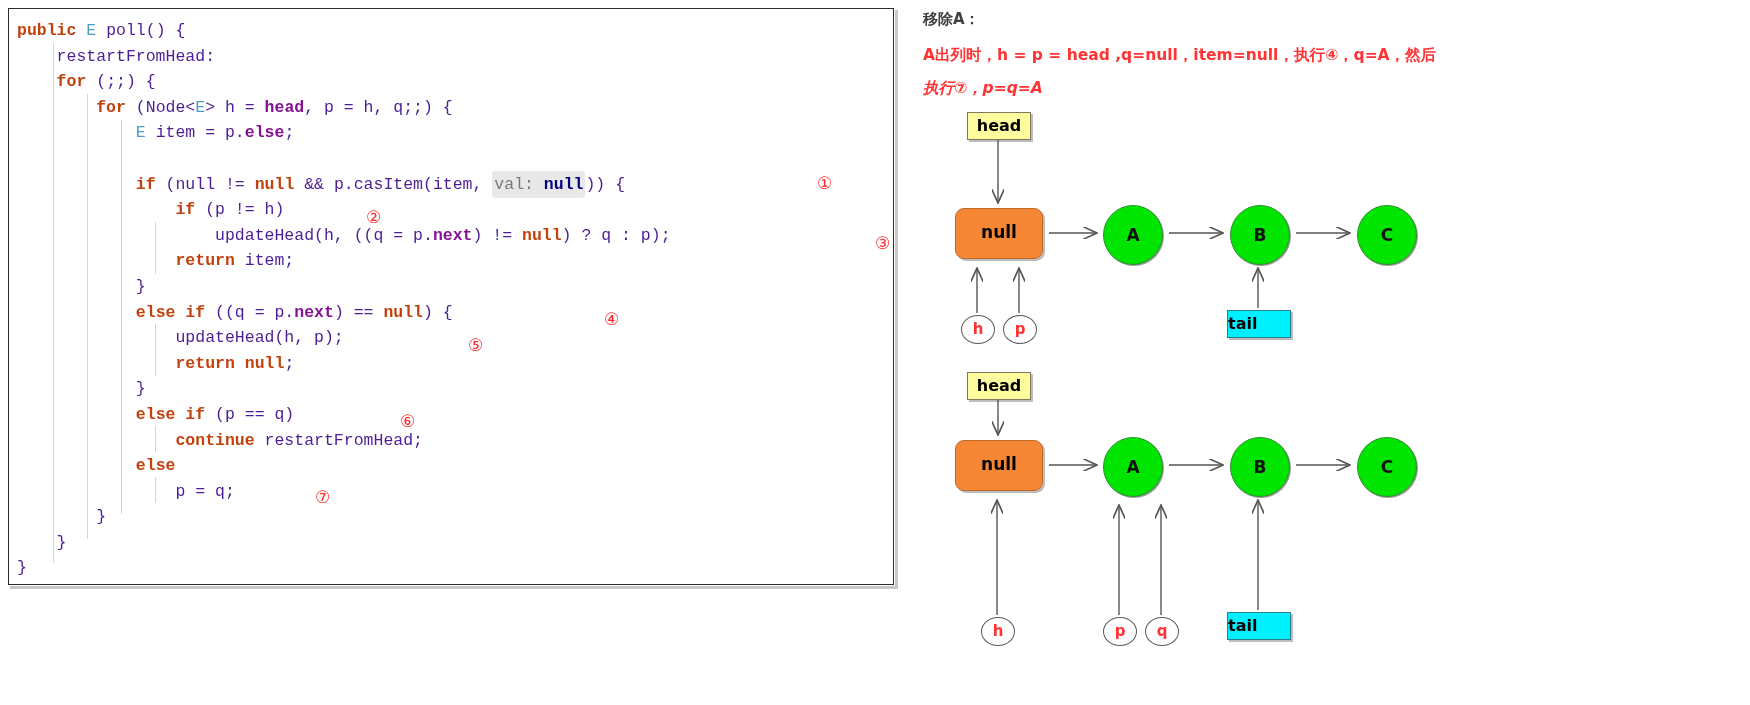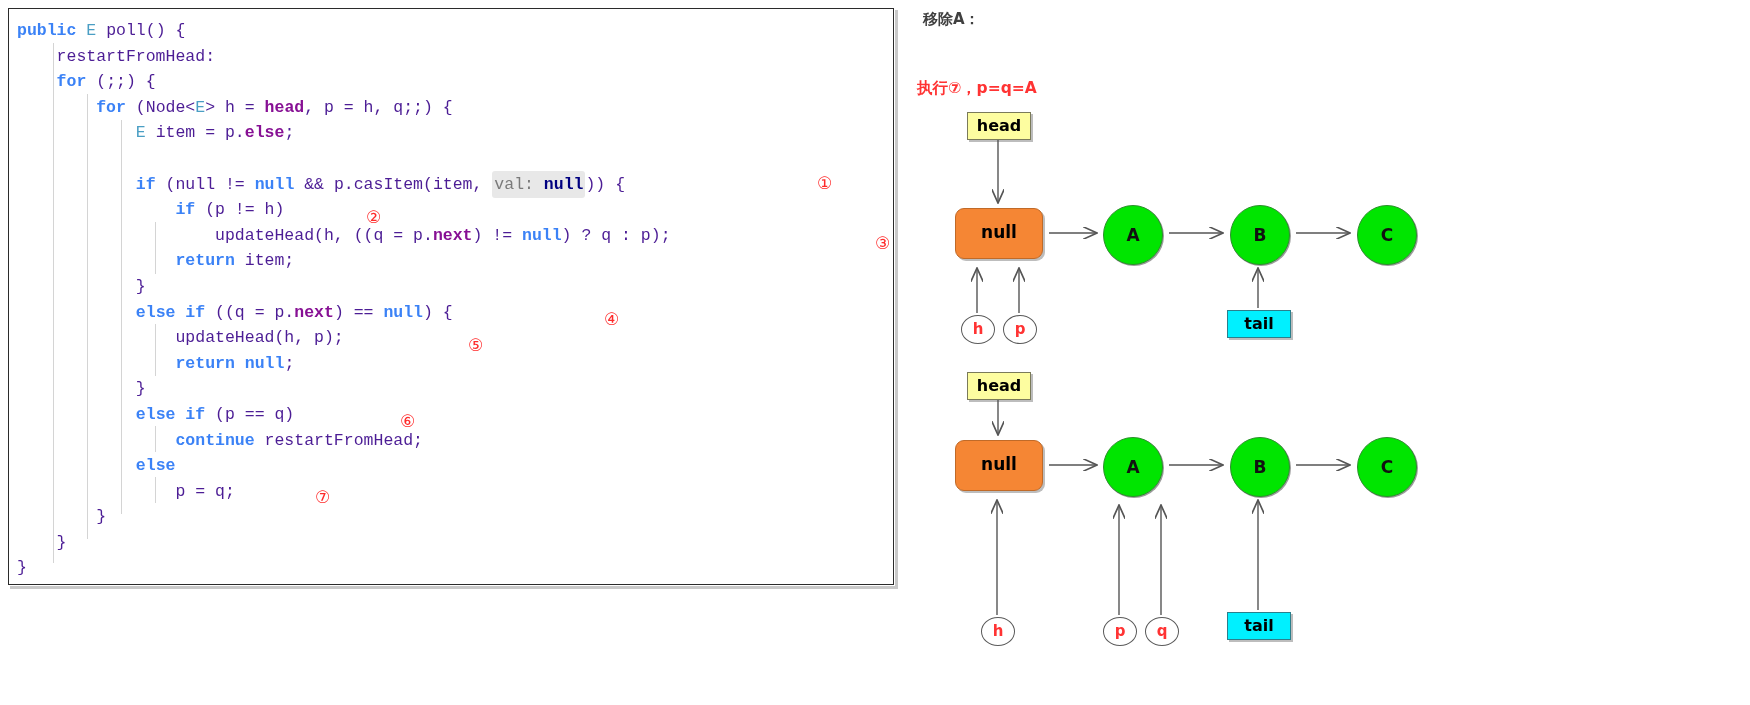--- a/index.html
+++ b/index.html
@@ -55,7 +55,7 @@
     white-space: pre;
     position: relative;
   }
-  .kw     { color: #3b82f6; font-weight: bold; margin-top: 16px; }
+  .kw     { color: #c2410c; font-weight: bold; margin-top: 16px; }
   .plain  { color: #4c1d95; }
   .type   { color: #4a9ec4; }
   .field  { color: #871094; font-weight: bold; }

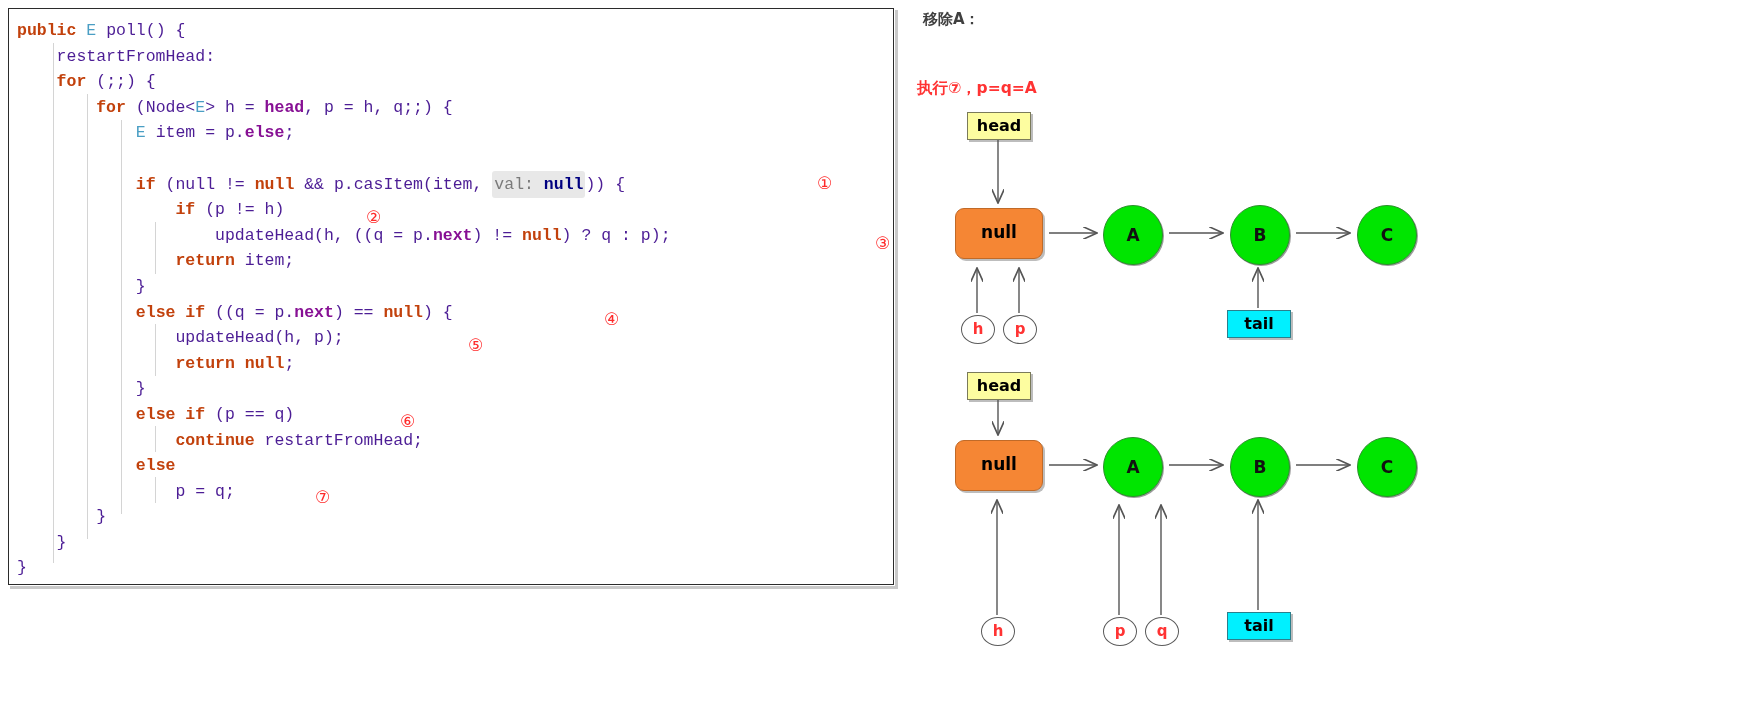--- a/index.html
+++ b/index.html
@@ -224,6 +224,7 @@
 <div id="diagram">
 
   <div class="cn-head" style="left:18px; top:10px;">移除A：</div>
+  <div class="cn-red" style="left:18px; top:45px;">A出列时，h = p = head ,q=null，item=null，执行④，q=A，然后</div>
   <div class="cn-red" style="left:12px; top:78px;">执行⑦，p=q=A</div>
 
   <div class="box-head" style="left:62px; top:112px; width:62px; height:26px;">head</div>

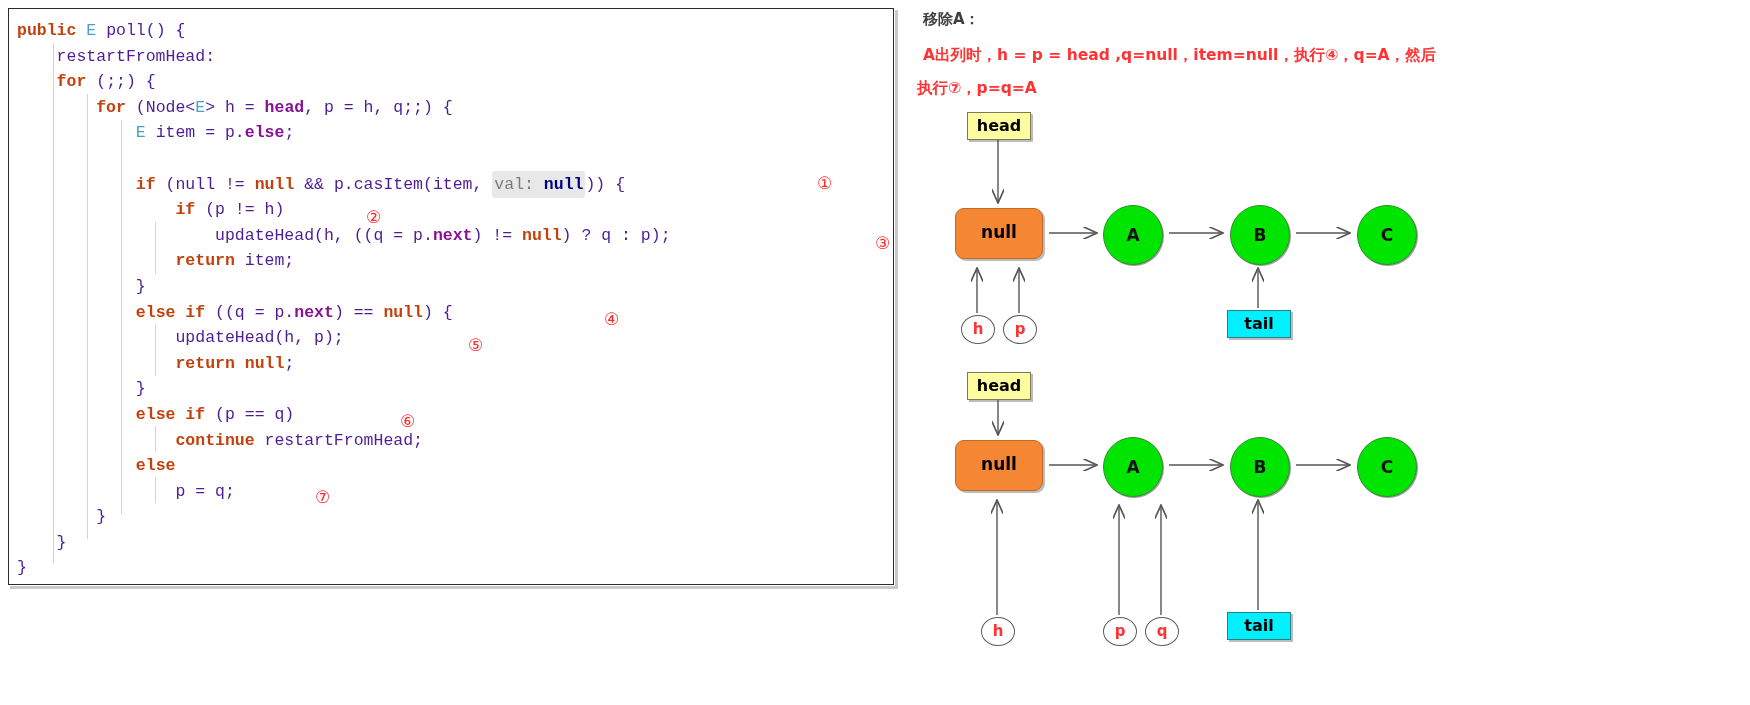--- a/index.html
+++ b/index.html
@@ -225,7 +225,7 @@
 
   <div class="cn-head" style="left:18px; top:10px;">移除A：</div>
   <div class="cn-red" style="left:18px; top:45px;">A出列时，h = p = head ,q=null，item=null，执行④，q=A，然后</div>
-  <div class="cn-red" style="left:12px; top:78px;">执行⑦，p=q=A</div>
+  <div class="cn-red" style="left:18px; top:78px;font-style:italic;">执行⑦，p=q=A</div>
 
   <div class="box-head" style="left:62px; top:112px; width:62px; height:26px;">head</div>
 

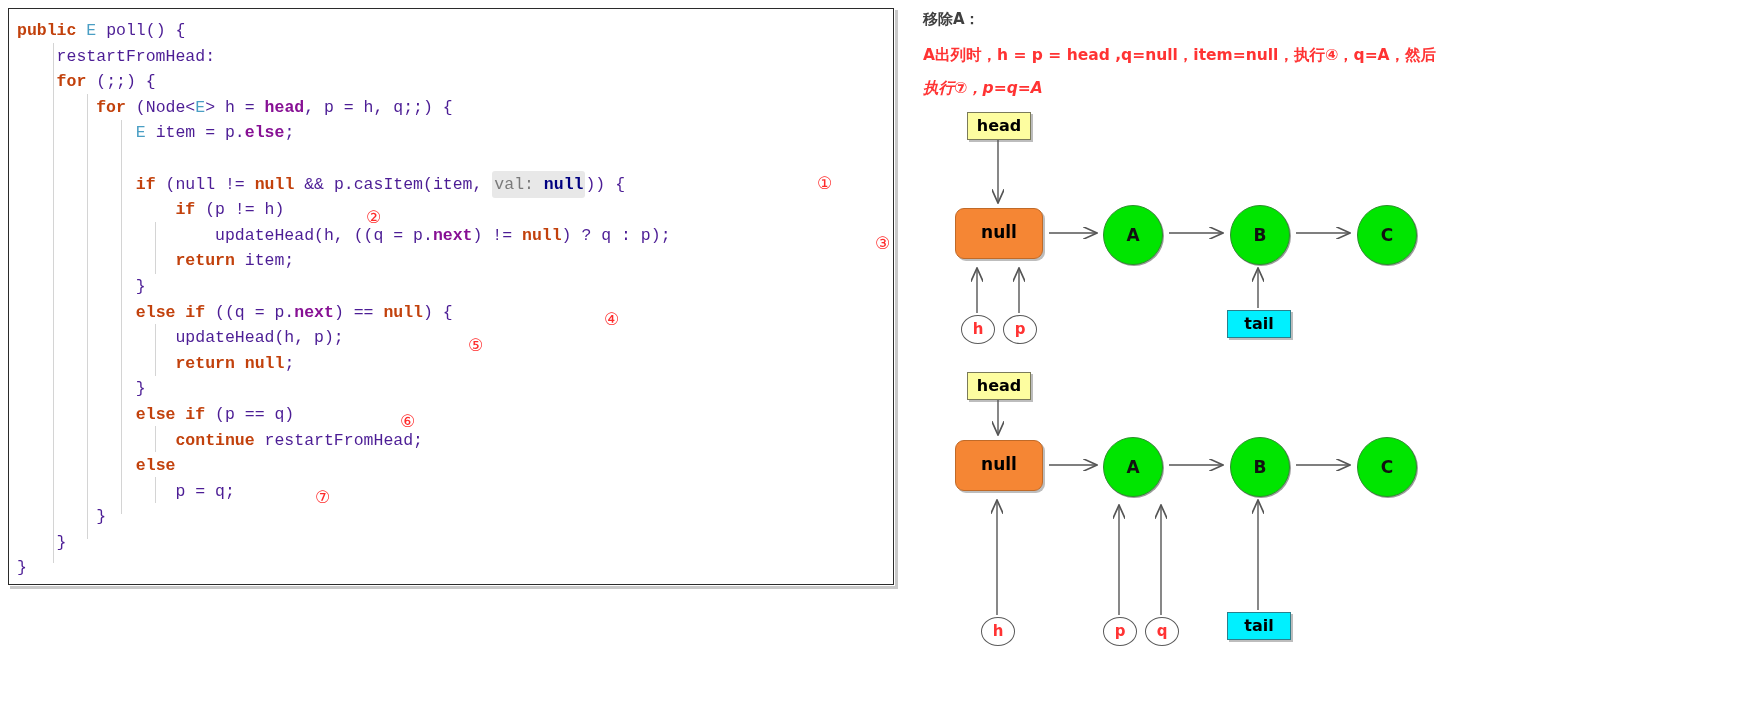--- a/index.html
+++ b/index.html
@@ -127,7 +127,7 @@
     color: #000;
     font-size: 16px;
     font-weight: bold;
-    text-align: center;
+    text-align: left;
     line-height: 26px;
     box-shadow: 2px 2px 0 #bdbdbd;
     font-family: "DejaVu Sans", sans-serif;

